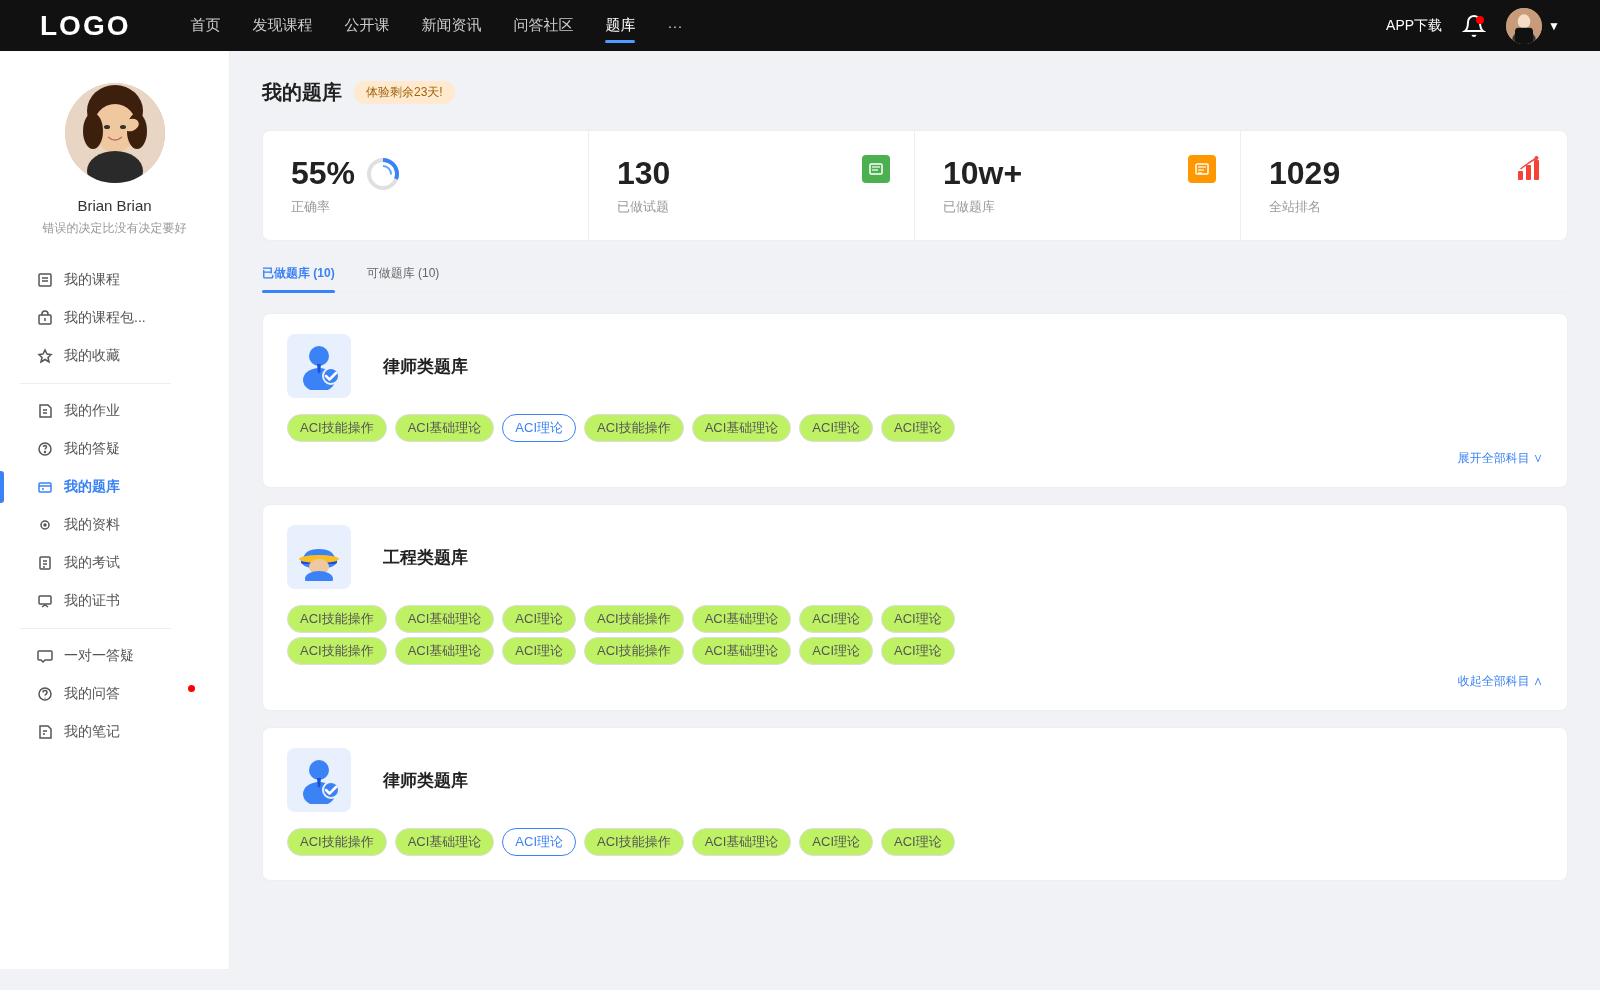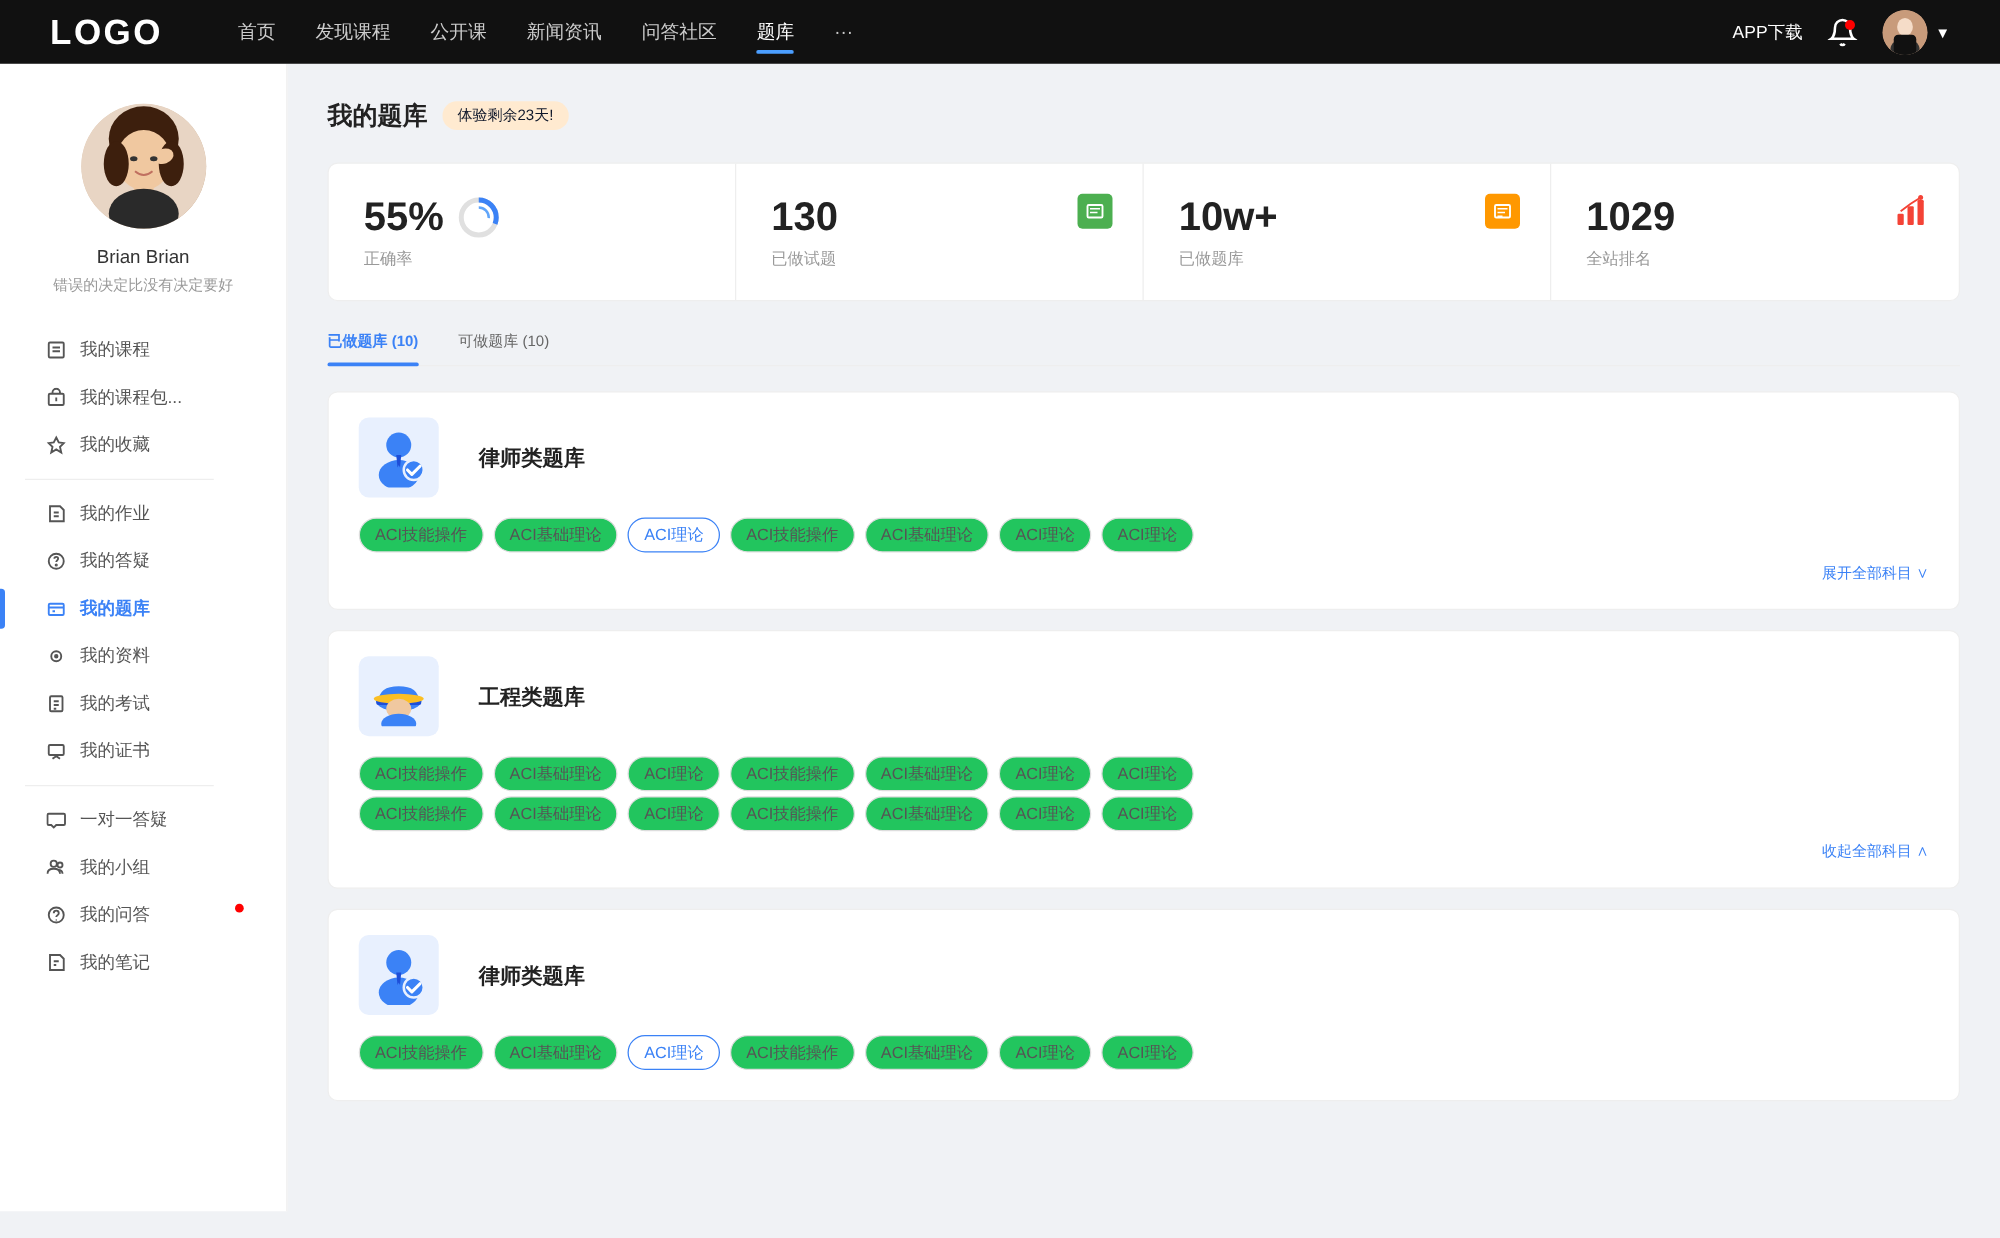--- a/index.html
+++ b/index.html
@@ -179,7 +179,7 @@
     }
     .trial-badge {
       background: #ffead0;
-      color: #0f172a;
+      color: #a16207;
       font-size: 12px;
       padding: 3px 12px;
       border-radius: 20px;

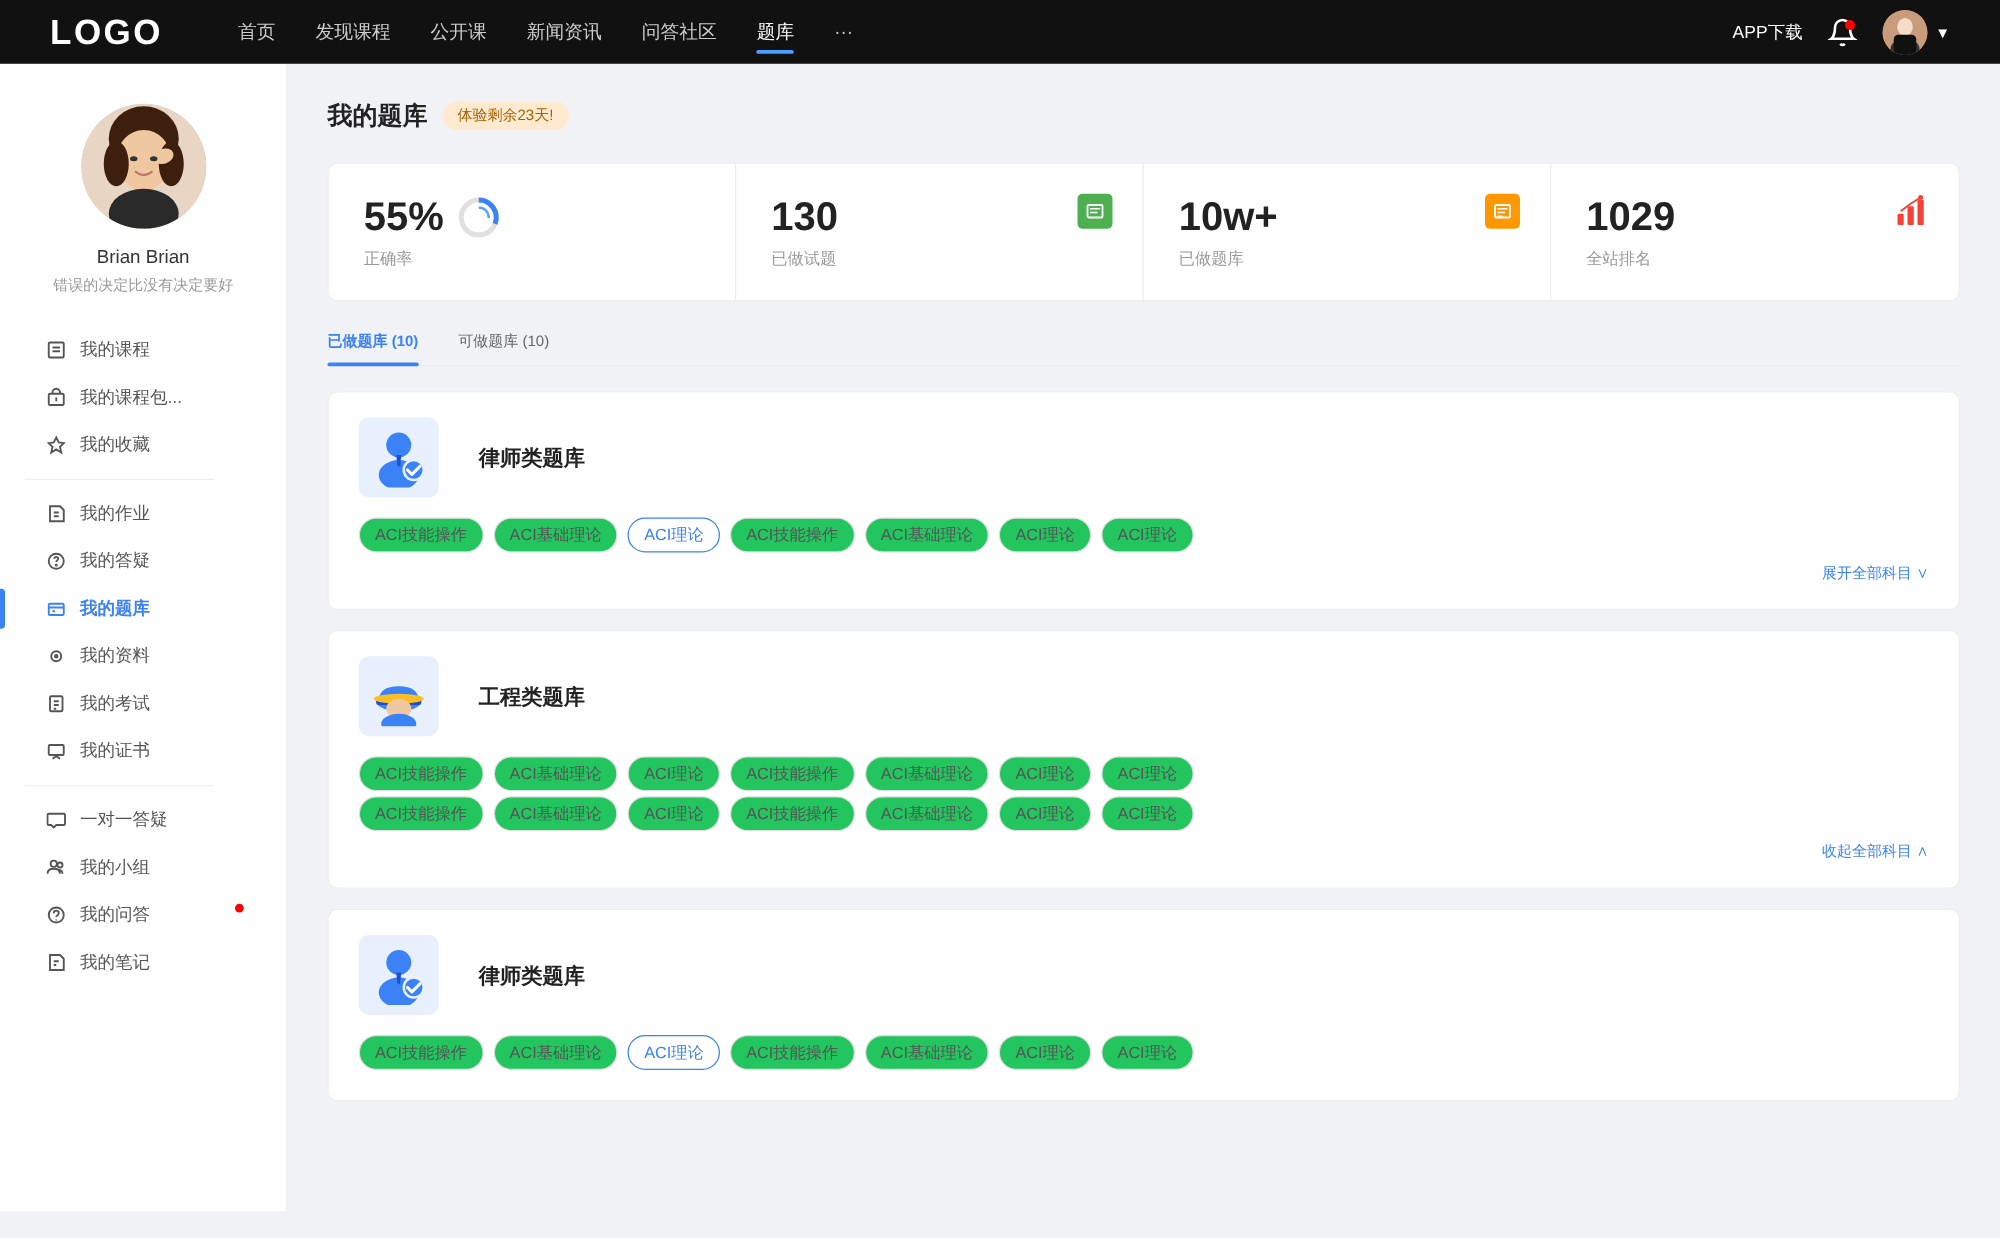--- a/index.html
+++ b/index.html
@@ -291,7 +291,7 @@
       font-size: 13px;
       color: #555;
       cursor: pointer;
-      background: #22c55e;
+      background: #bef264;
     }
     .tag.active {
       border-color: #3b82f6;

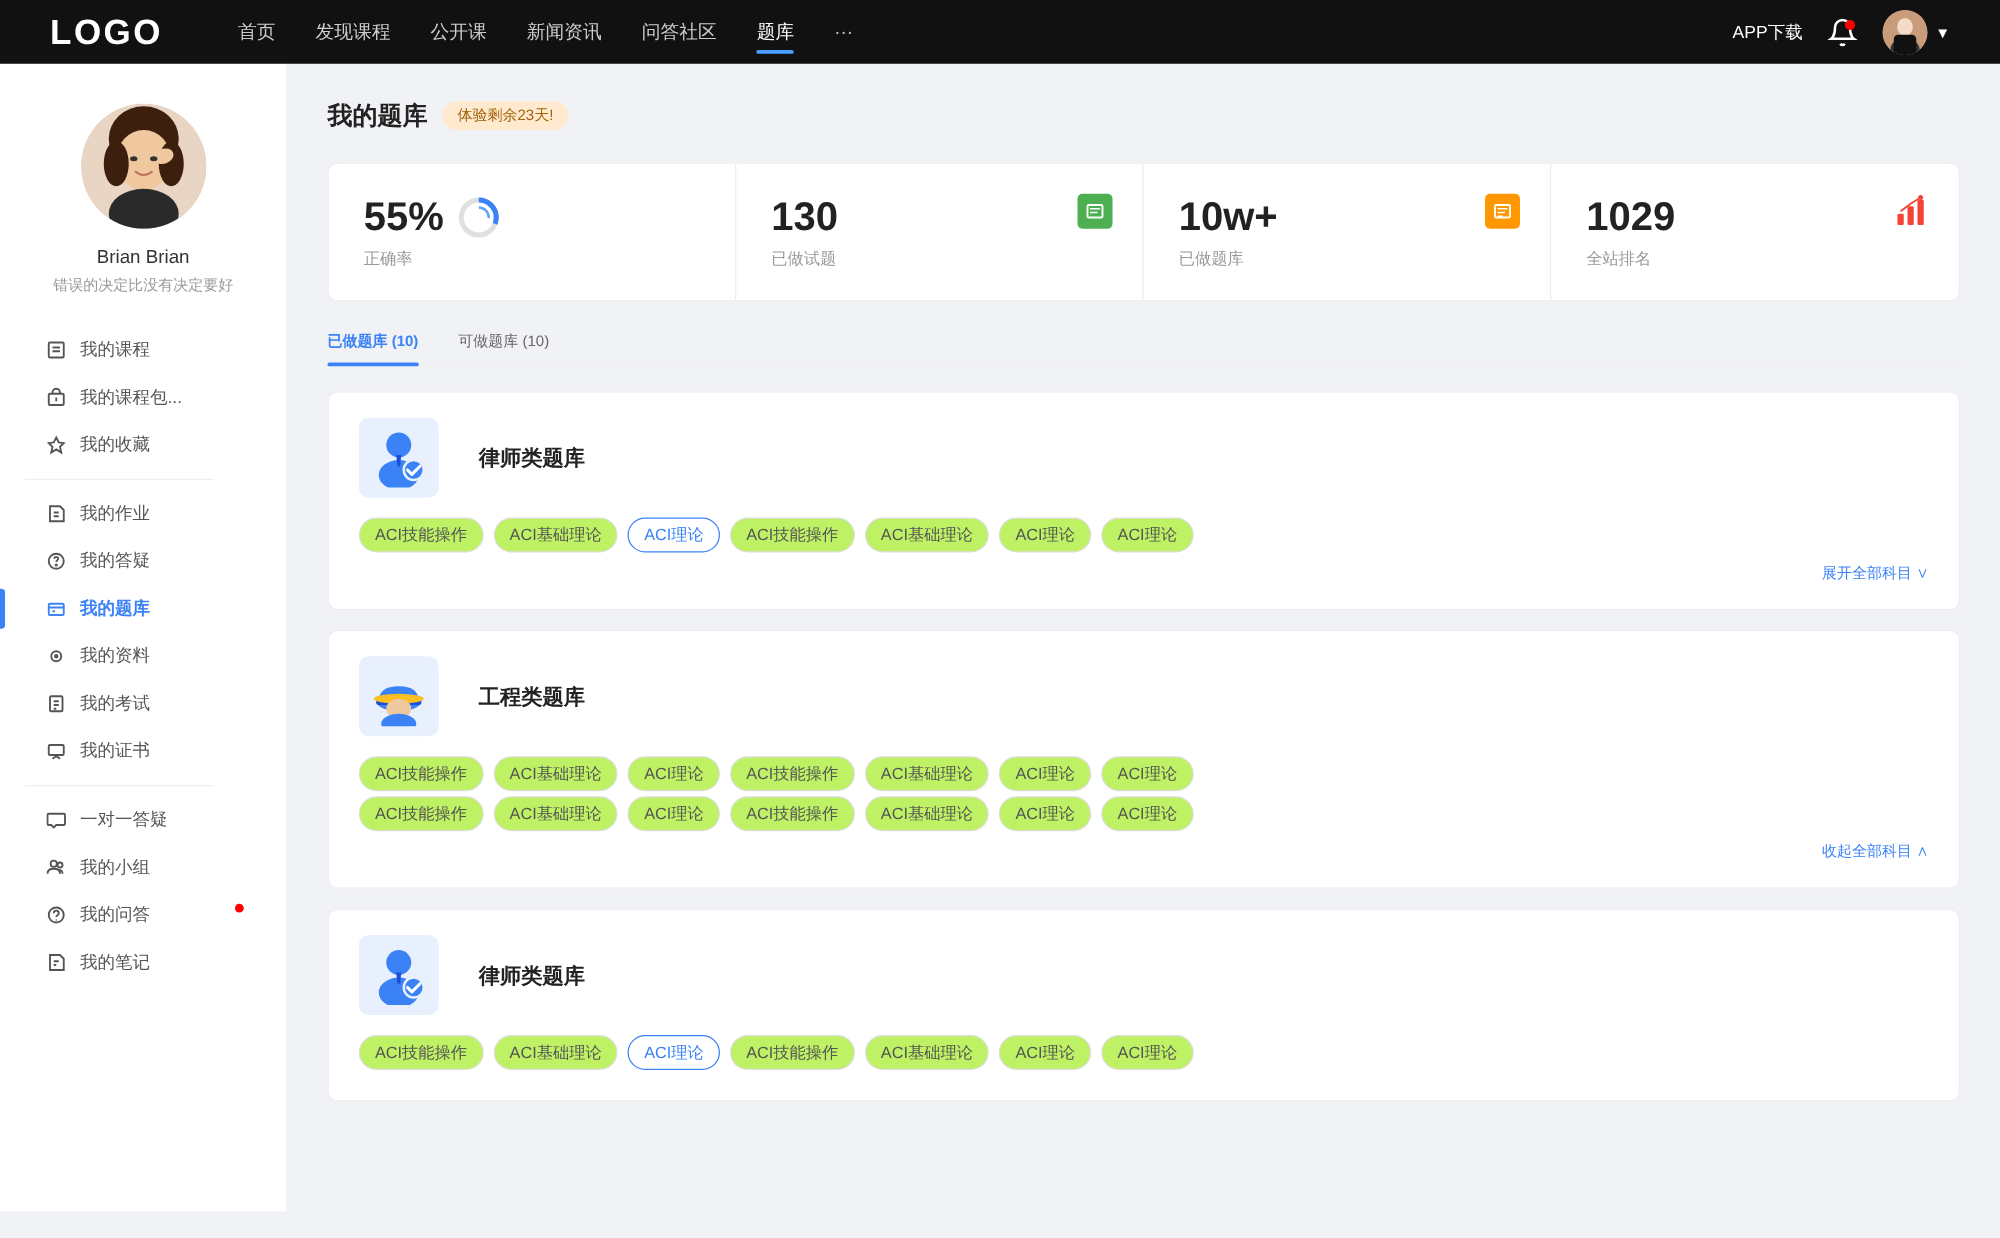--- a/index.html
+++ b/index.html
@@ -510,17 +510,6 @@
         <span>一对一答疑</span>
       </div>
 
-      <div class="sidebar-item">
-        <span class="sidebar-icon">
-          <svg viewBox="0 0 16 16" fill="none" stroke="currentColor" stroke-width="1.5">
-              <circle cx="6" cy="5" r="2.5"></circle>
-              <circle cx="11" cy="6" r="2"></circle>
-              <path d="M1 13c0-3 2-4 5-4s5 1 5 4"></path>
-              <path d="M13 13c0-2-1-3-3.5-3"></path>
-            </svg>
-        </span>
-        <span>我的小组</span>
-      </div>
 
       <div class="sidebar-item">
         <span class="sidebar-icon">

